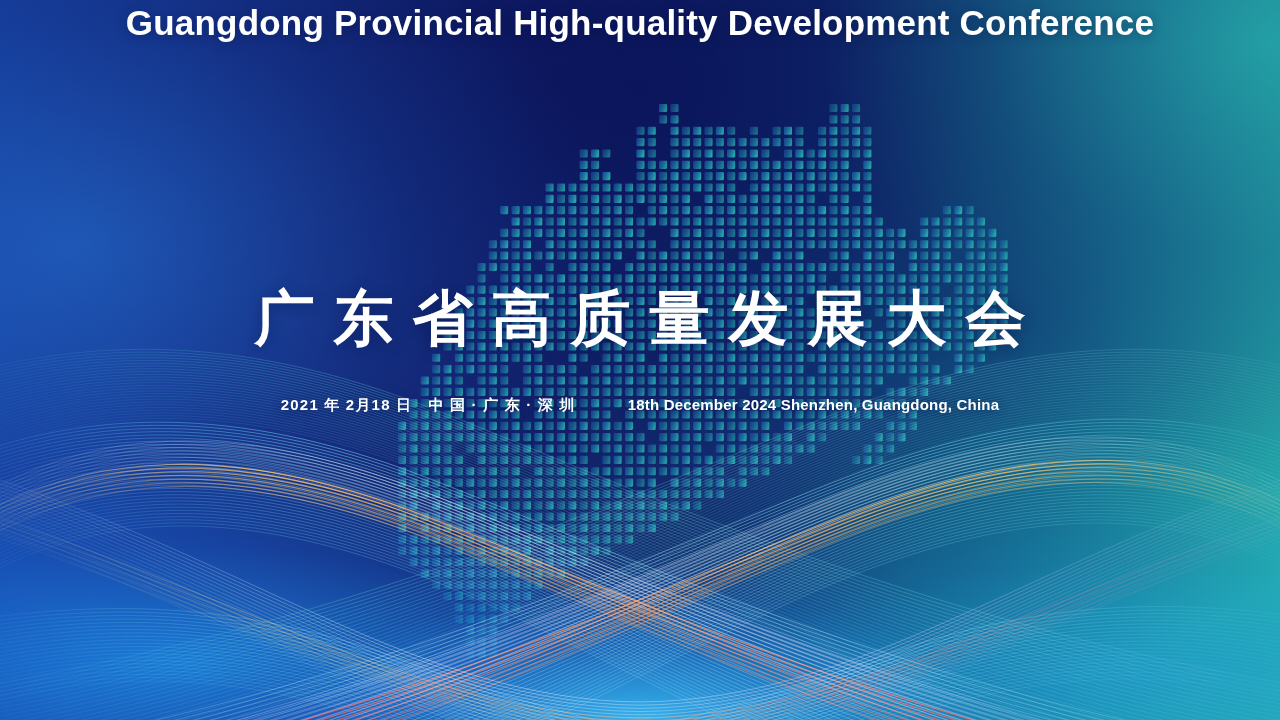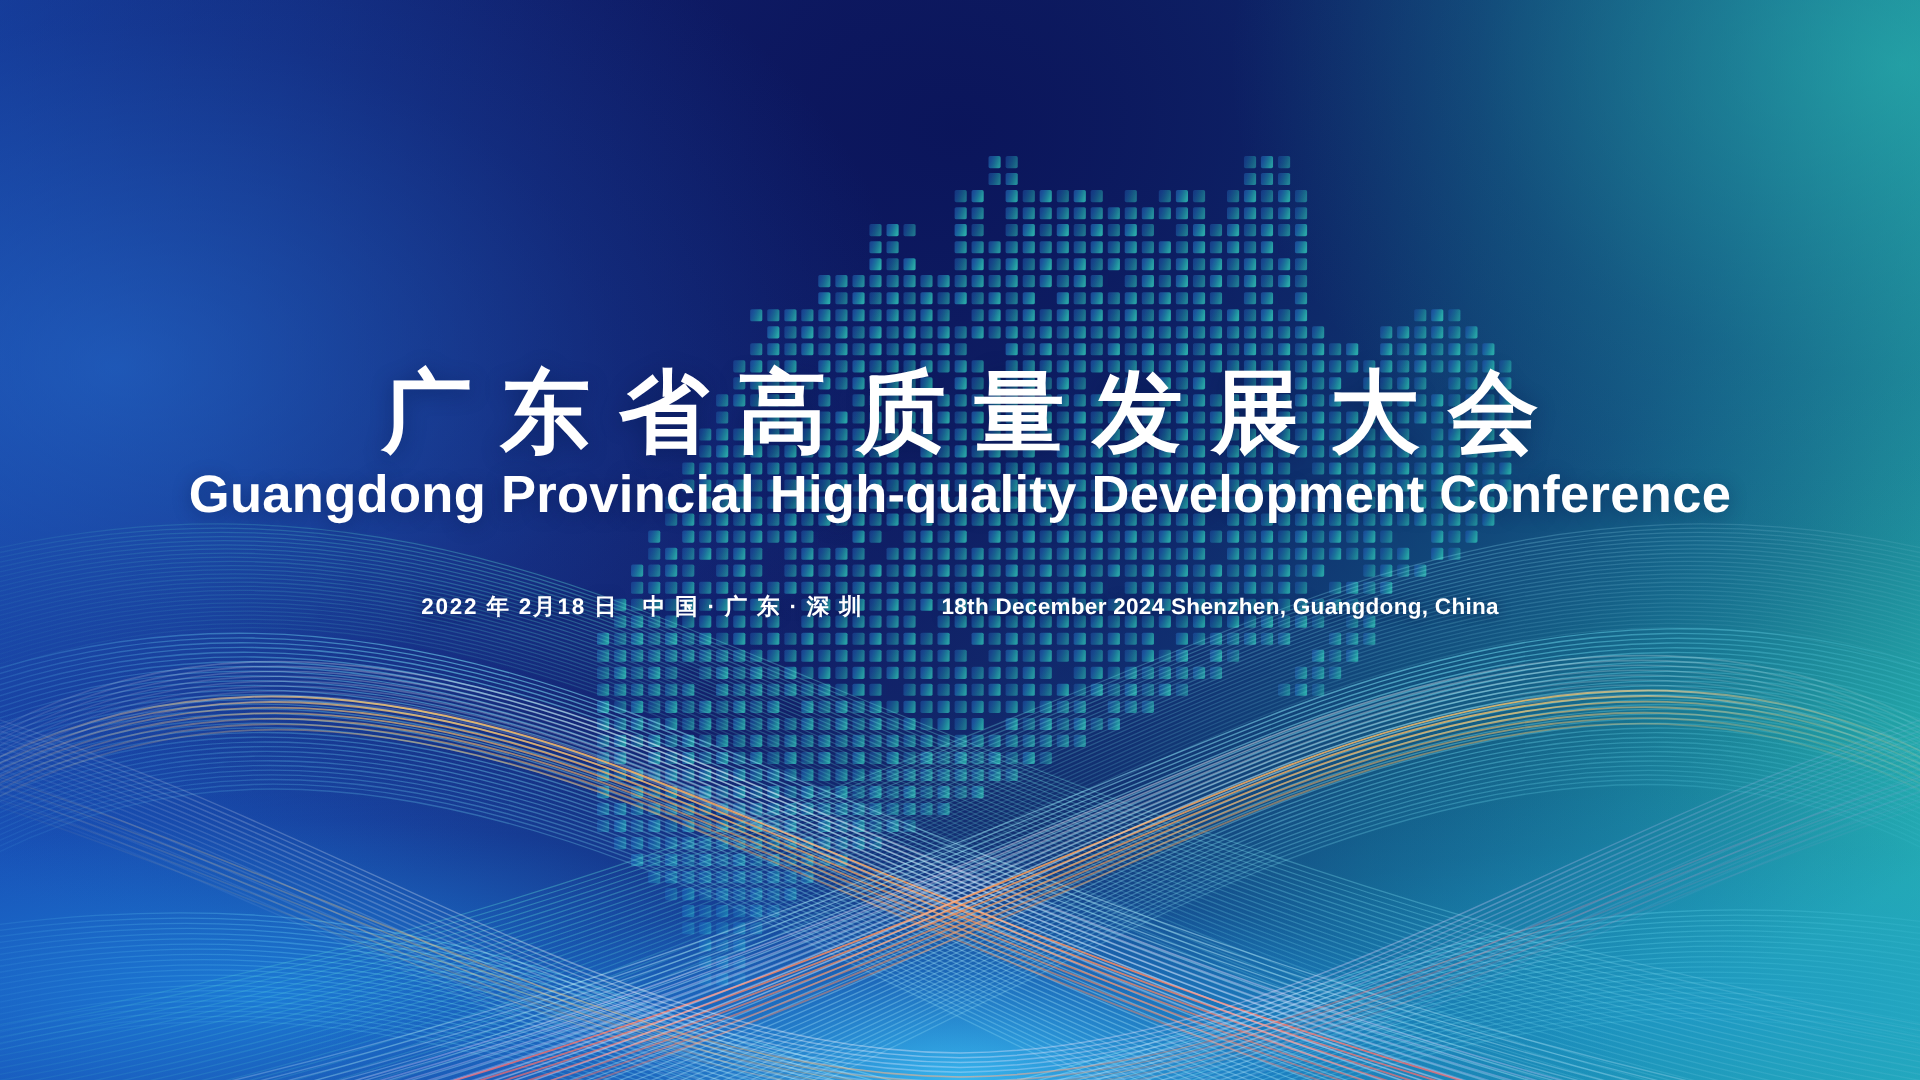--- a/index.html
+++ b/index.html
@@ -2210,8 +2210,8 @@
   </svg>
 
   <div id="content">
+    <div id="title-en">Guangdong Provincial High-quality Development Conference</div>
     <div id="title-cn">广东省高质量发展大会</div>
-    <div id="title-en">Guangdong Provincial High-quality Development Conference</div>
     <div id="meta-row">
       <span id="meta-cn">2022 年 2月18 日　中 国 · 广 东 · 深 圳</span>
       <span id="meta-gap"></span>

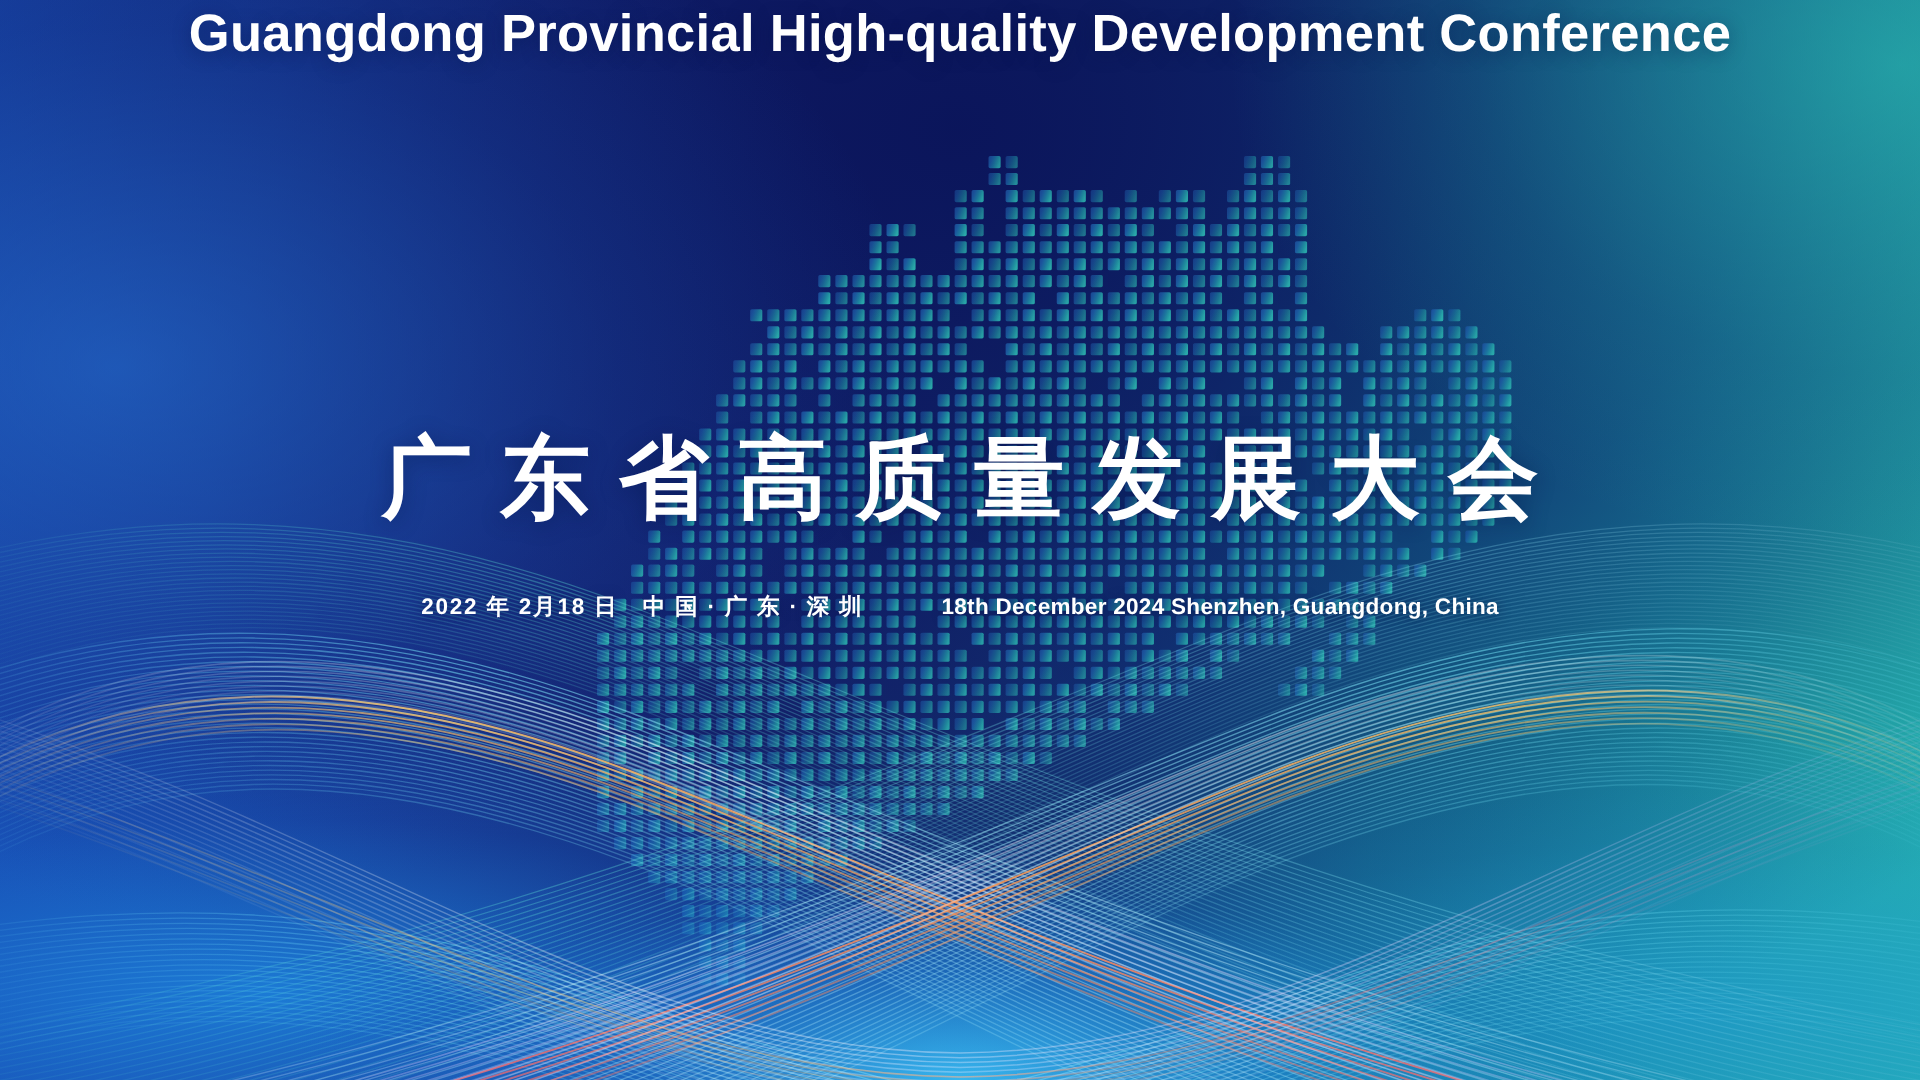--- a/index.html
+++ b/index.html
@@ -2213,7 +2213,7 @@
     <div id="title-en">Guangdong Provincial High-quality Development Conference</div>
     <div id="title-cn">广东省高质量发展大会</div>
     <div id="meta-row">
-      <span id="meta-cn">2022 年 2月18 日　中 国 · 广 东 · 深 圳</span>
+      <span id="meta-cn">2021 年 2月18 日　中 国 · 广 东 · 深 圳</span>
       <span id="meta-gap"></span>
       <span id="meta-en">18th December 2024   Shenzhen, Guangdong, China</span>
     </div>

